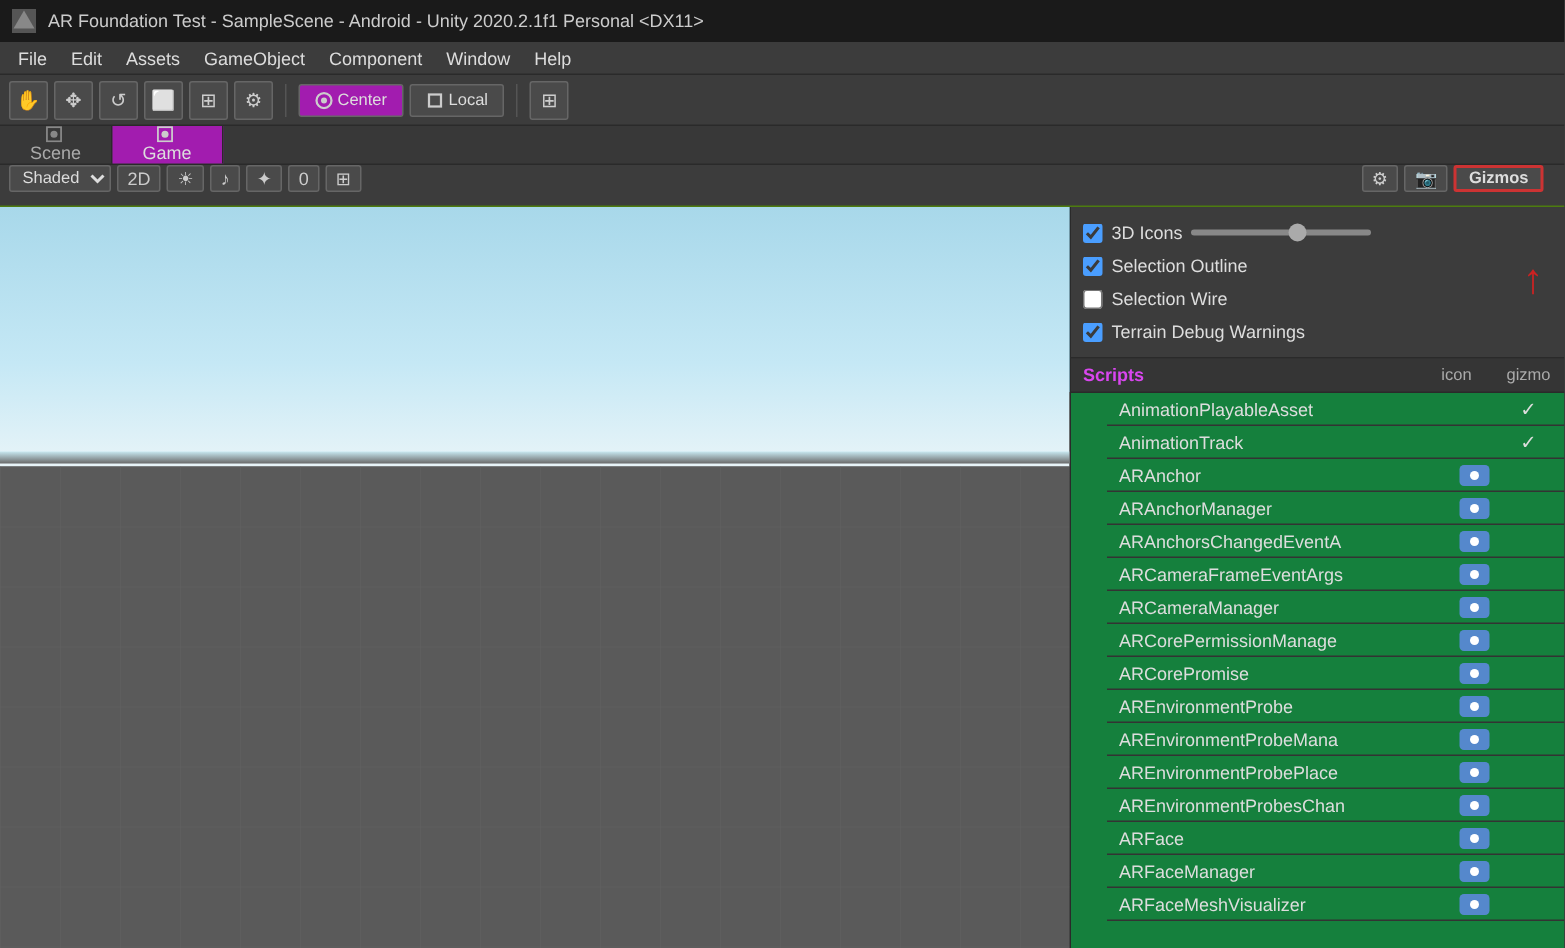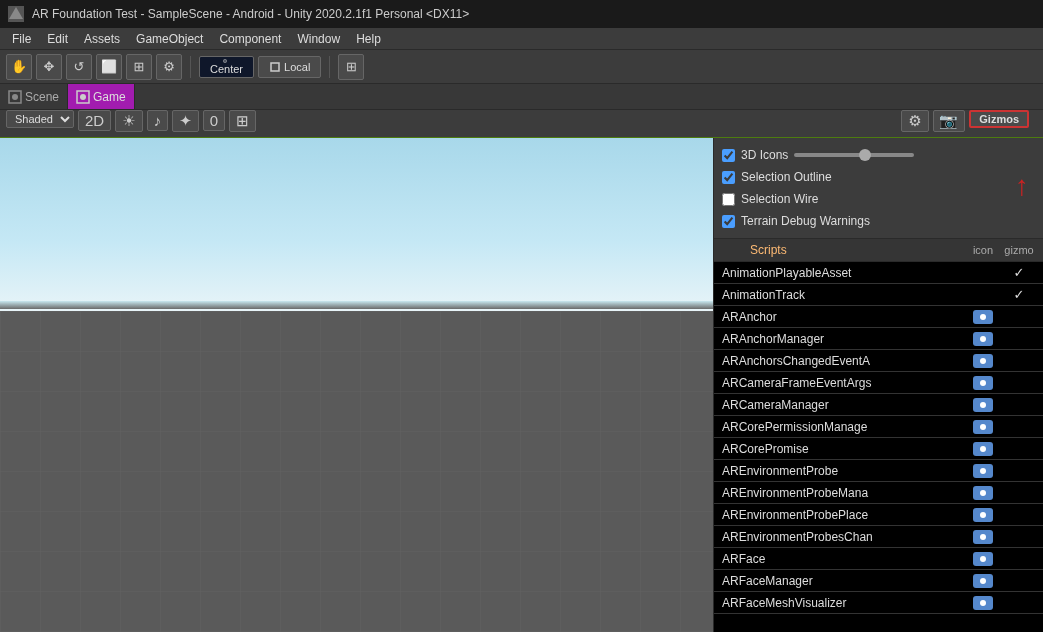--- a/index.html
+++ b/index.html
@@ -73,7 +73,7 @@
       color: #ddd;
       font-size: 11px;
     }
-    .transform-btn.active { background: #0f172a; flex-direction: column; }
+    .transform-btn.active { background: #a21caf; }
 
     
     #tabbar {

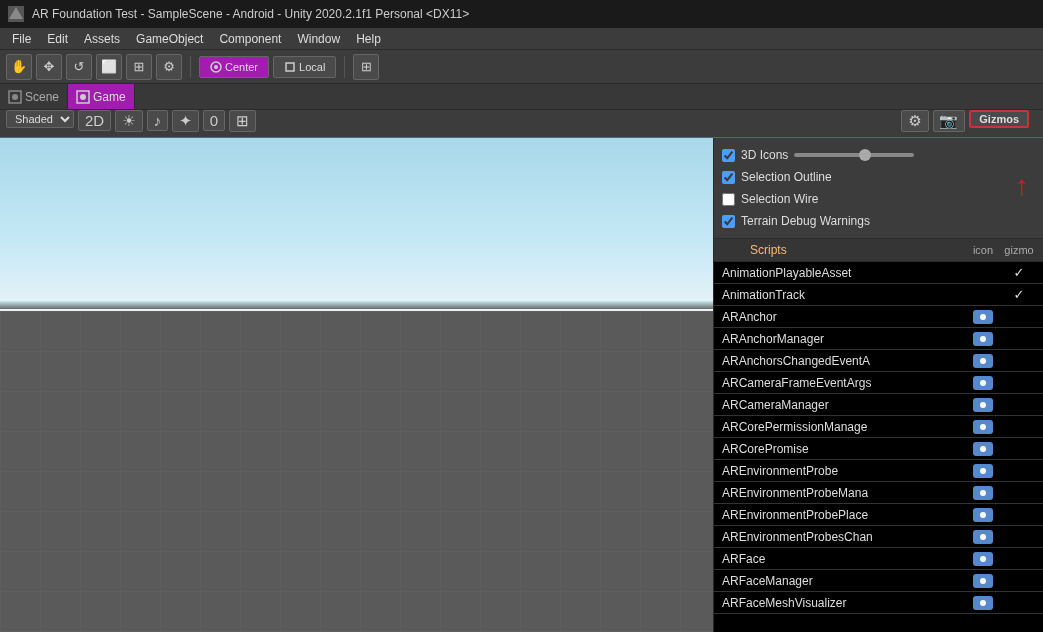--- a/index.html
+++ b/index.html
@@ -84,13 +84,14 @@
       border-bottom: 1px solid #2a2a2a;
     }
     .tab {
-      padding: 0 8px;
+      padding: 0 20px;
       height: 100%;
       display: flex; align-items: center;
       cursor: pointer;
       font-size: 12px;
       color: #aaa;
       border-right: 1px solid #2a2a2a;
+      flex-direction: column;
     }
     .tab.active { background: #a21caf; color: #ddd; }
     .tab svg { margin-right: 4px; }

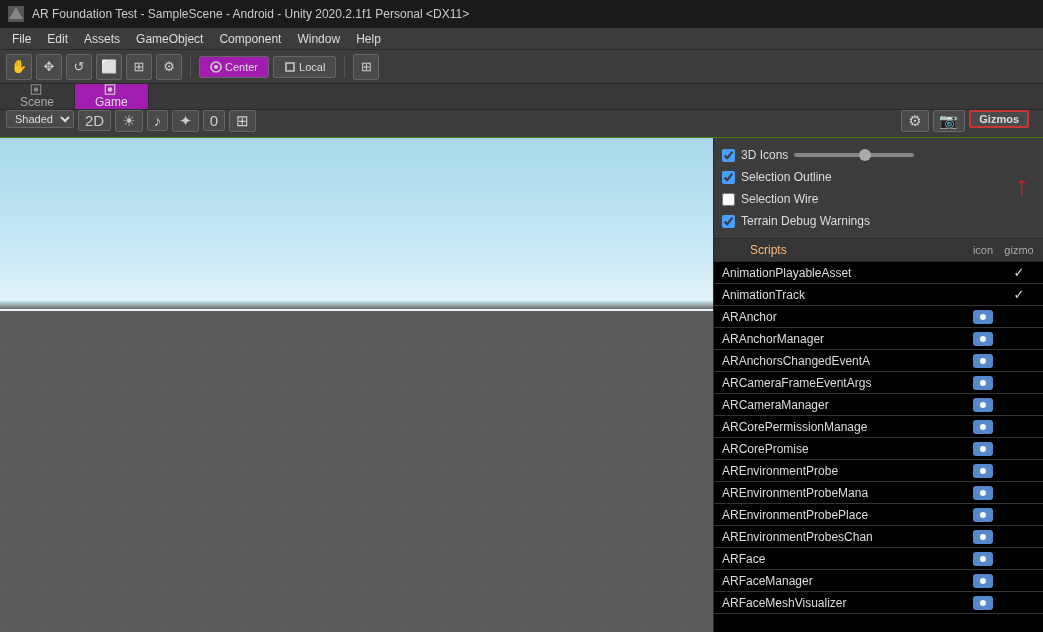--- a/index.html
+++ b/index.html
@@ -121,7 +121,7 @@
       padding: 1px 6px;
       cursor: pointer;
       color: #ccc;
-      font-size: 15px;
+      font-size: 12px;
     }
     .gizmos-btn {
       background: #4a4a4a;

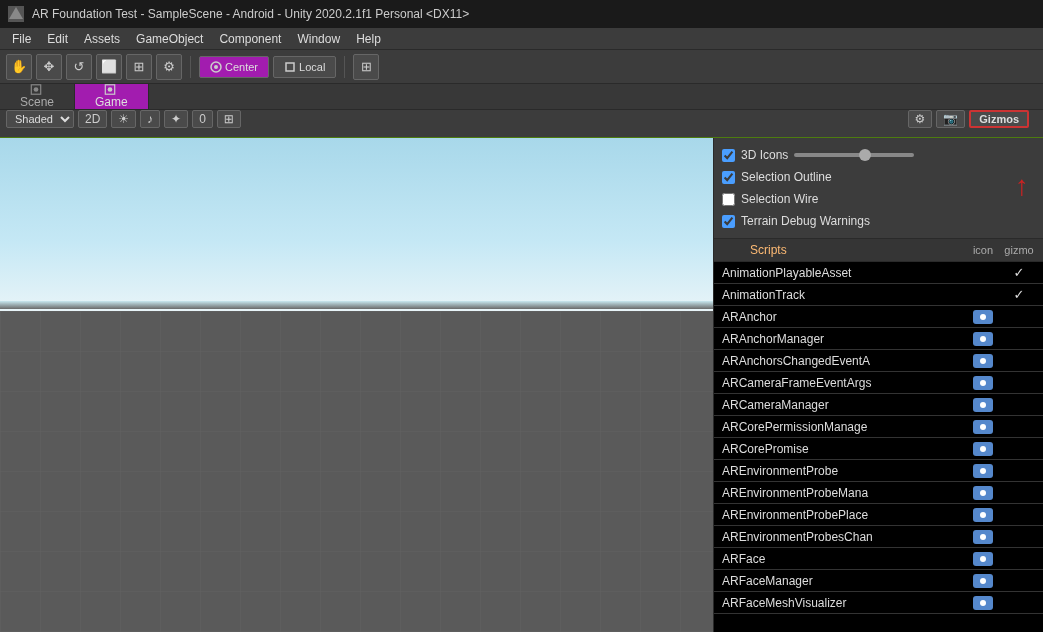--- a/index.html
+++ b/index.html
@@ -214,7 +214,7 @@
       border-bottom: 1px solid #2a2a2a;
       justify-content: space-between;
     }
-    .scripts-title { font-size: 12px; color: #fdba74; font-weight: normal; margin-left: 28px; }
+    .scripts-title { font-size: 12px; color: #d946ef; font-weight: bold; }
     .col-headers {
       display: flex;
       gap: 4px;

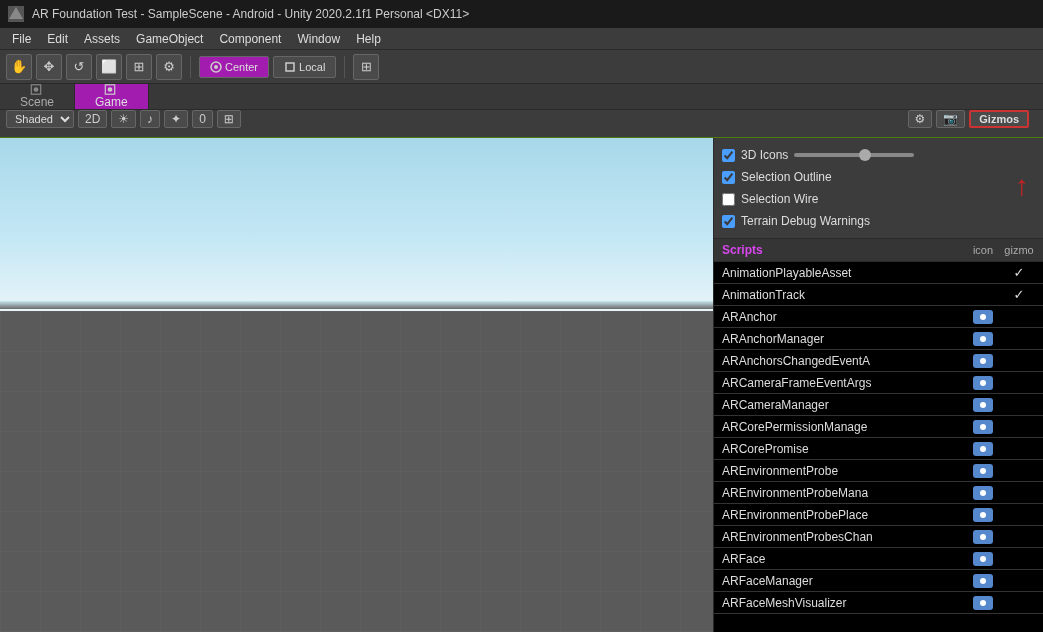--- a/index.html
+++ b/index.html
@@ -217,7 +217,7 @@
     .scripts-title { font-size: 12px; color: #d946ef; font-weight: bold; }
     .col-headers {
       display: flex;
-      gap: 4px;
+      gap: 16px;
       align-items: center;
     }
     .col-label { font-size: 11px; color: #aaa; width: 32px; text-align: center; }

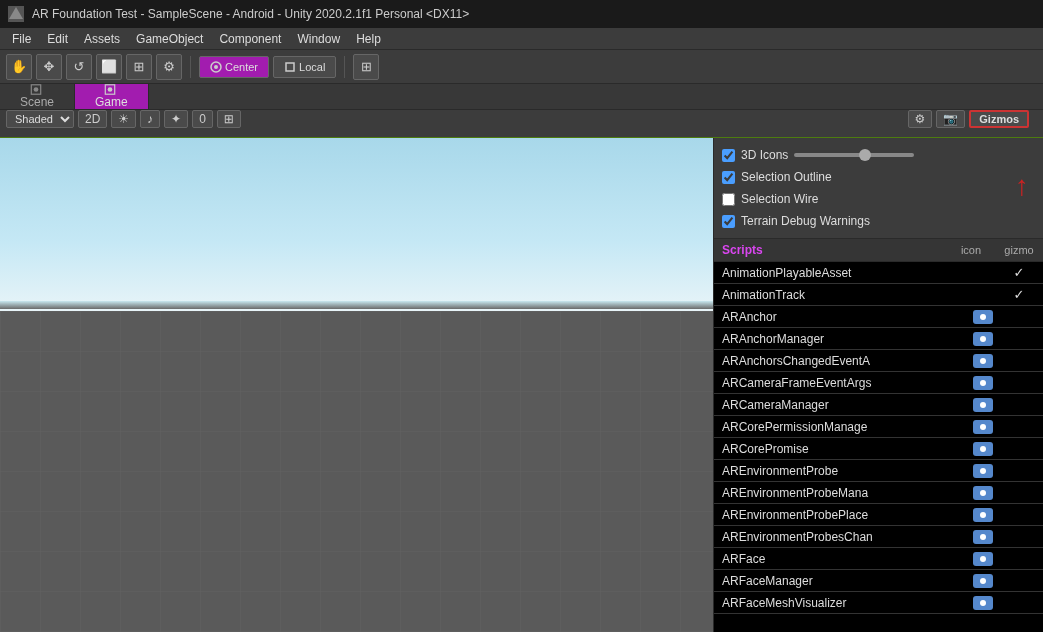--- a/index.html
+++ b/index.html
@@ -226,7 +226,8 @@
     #scripts-list {
       flex: 1;
       overflow-y: auto;
-      background: #000000;
+      background: #15803d;
+      padding-left: 24px;
     }
     #scripts-list::-webkit-scrollbar { width: 10px; }
     #scripts-list::-webkit-scrollbar-track { background: #2a2a2a; }

